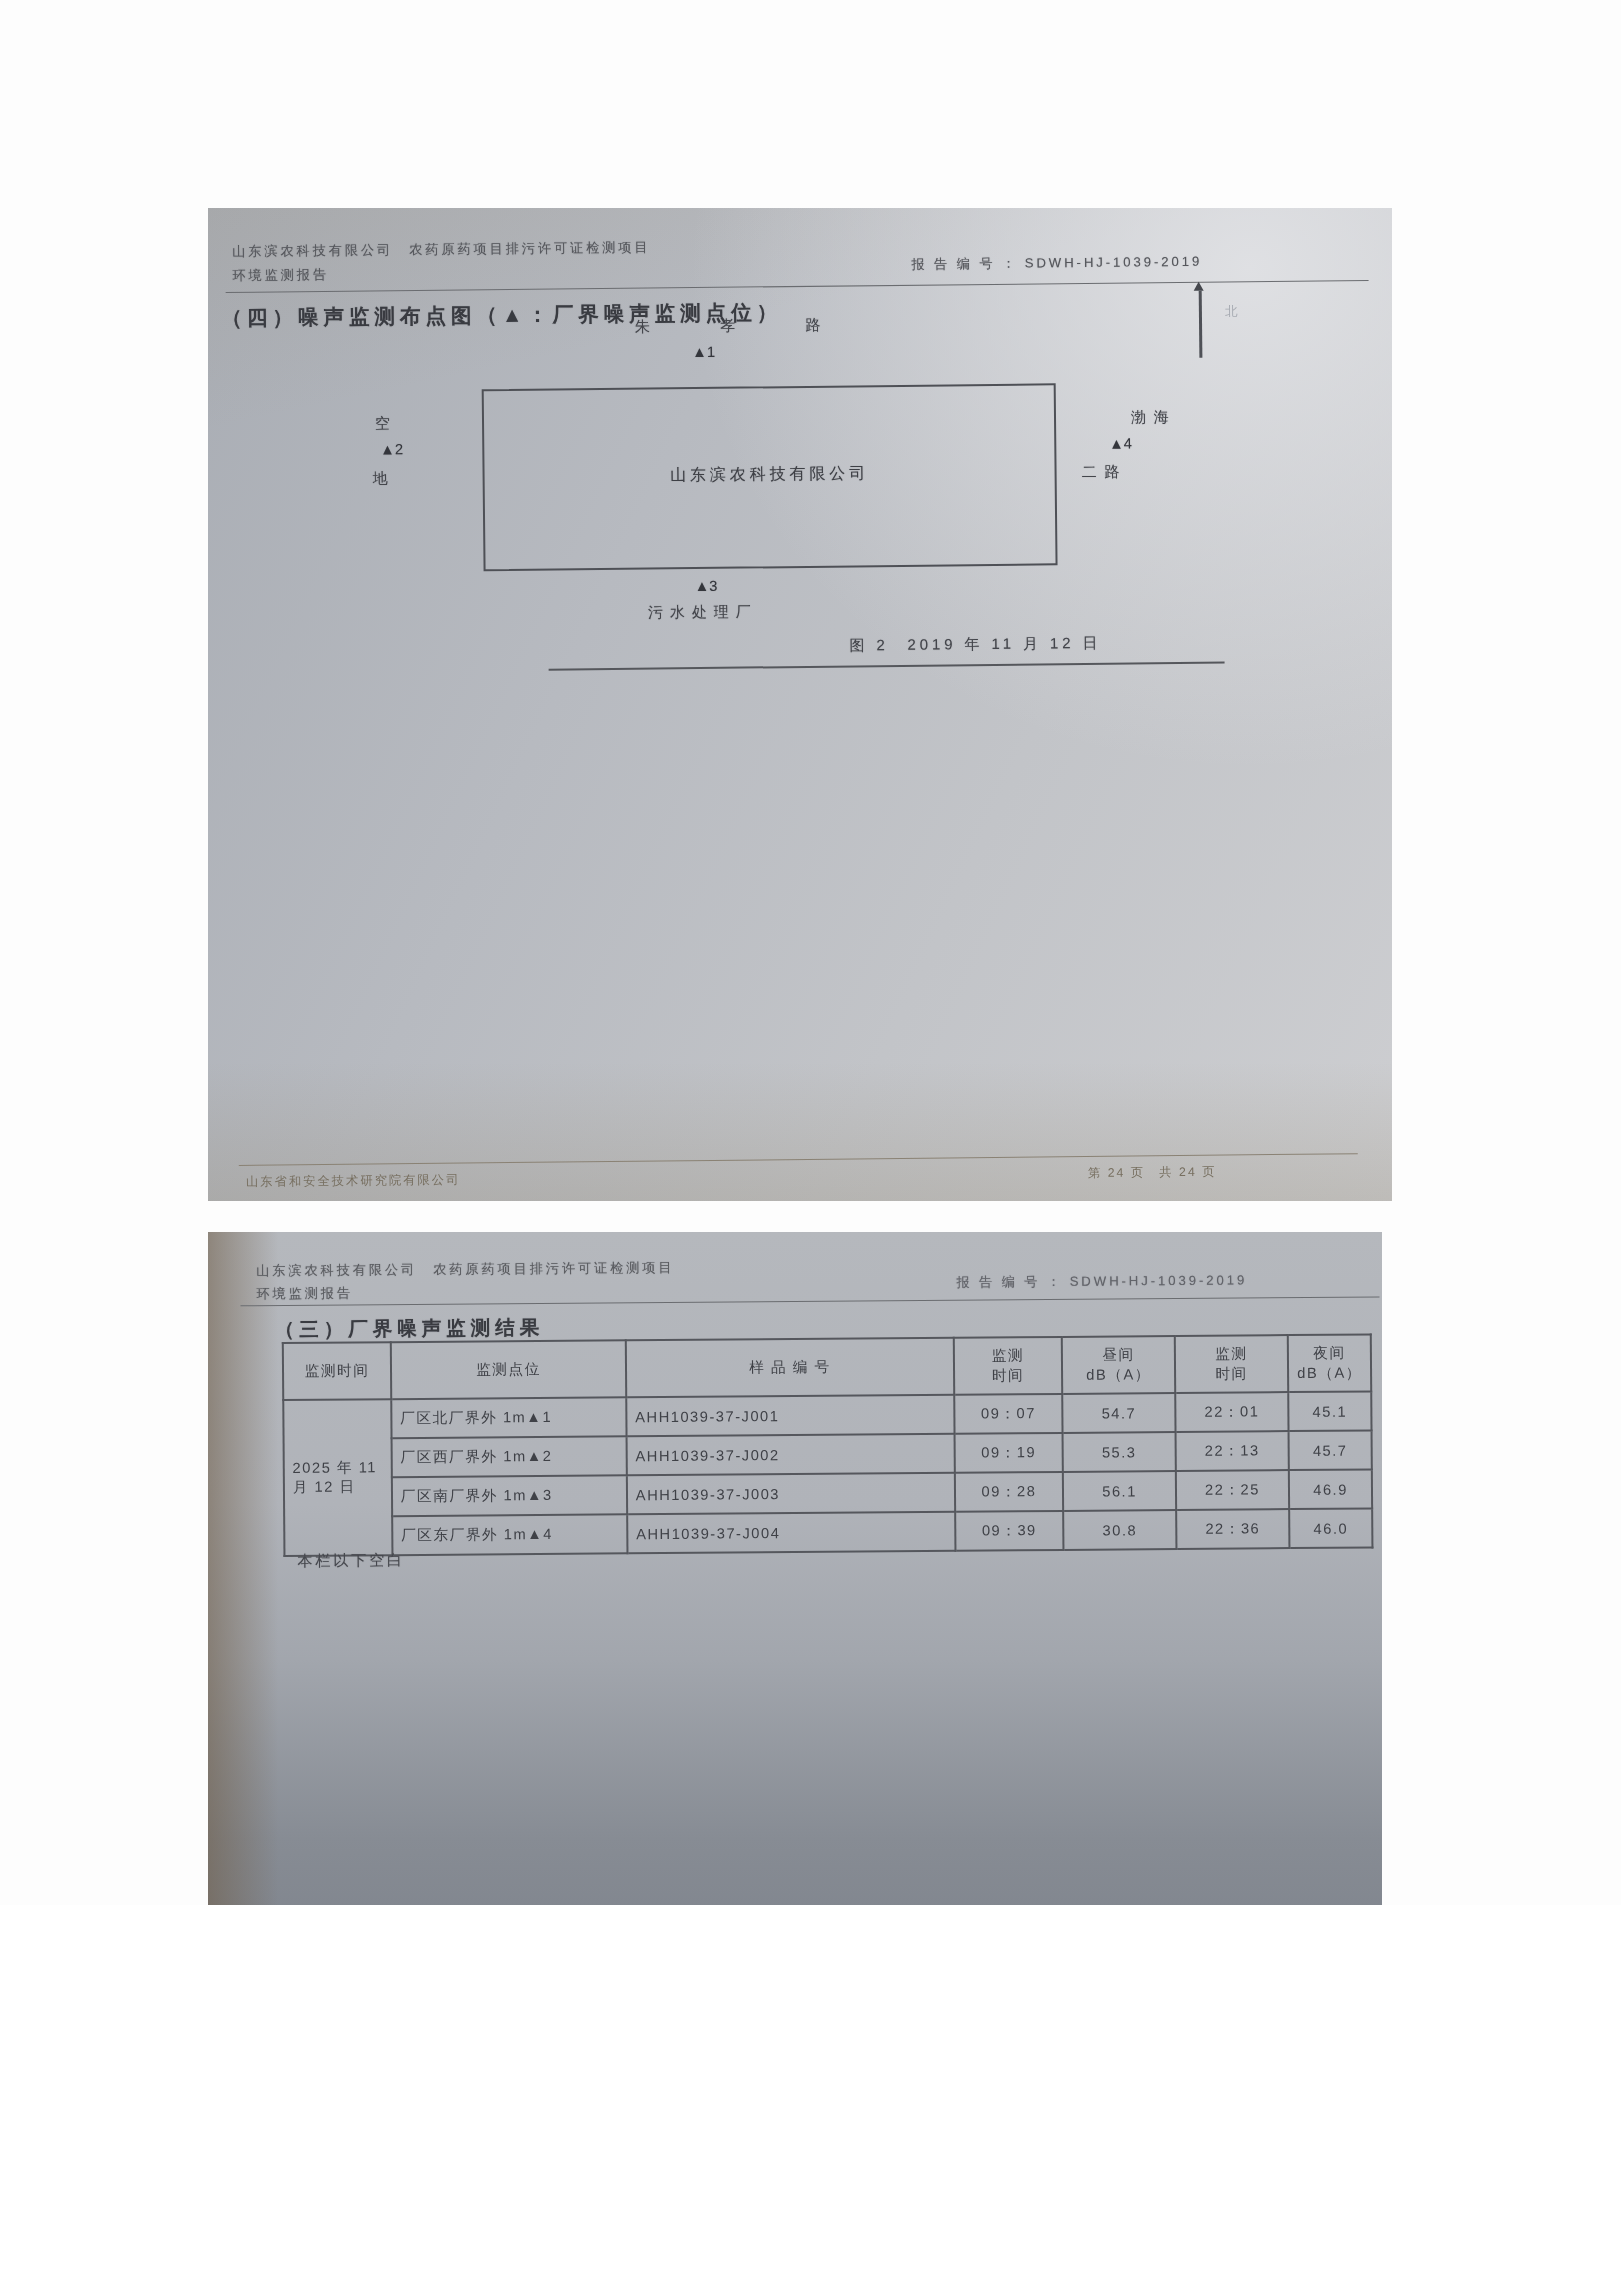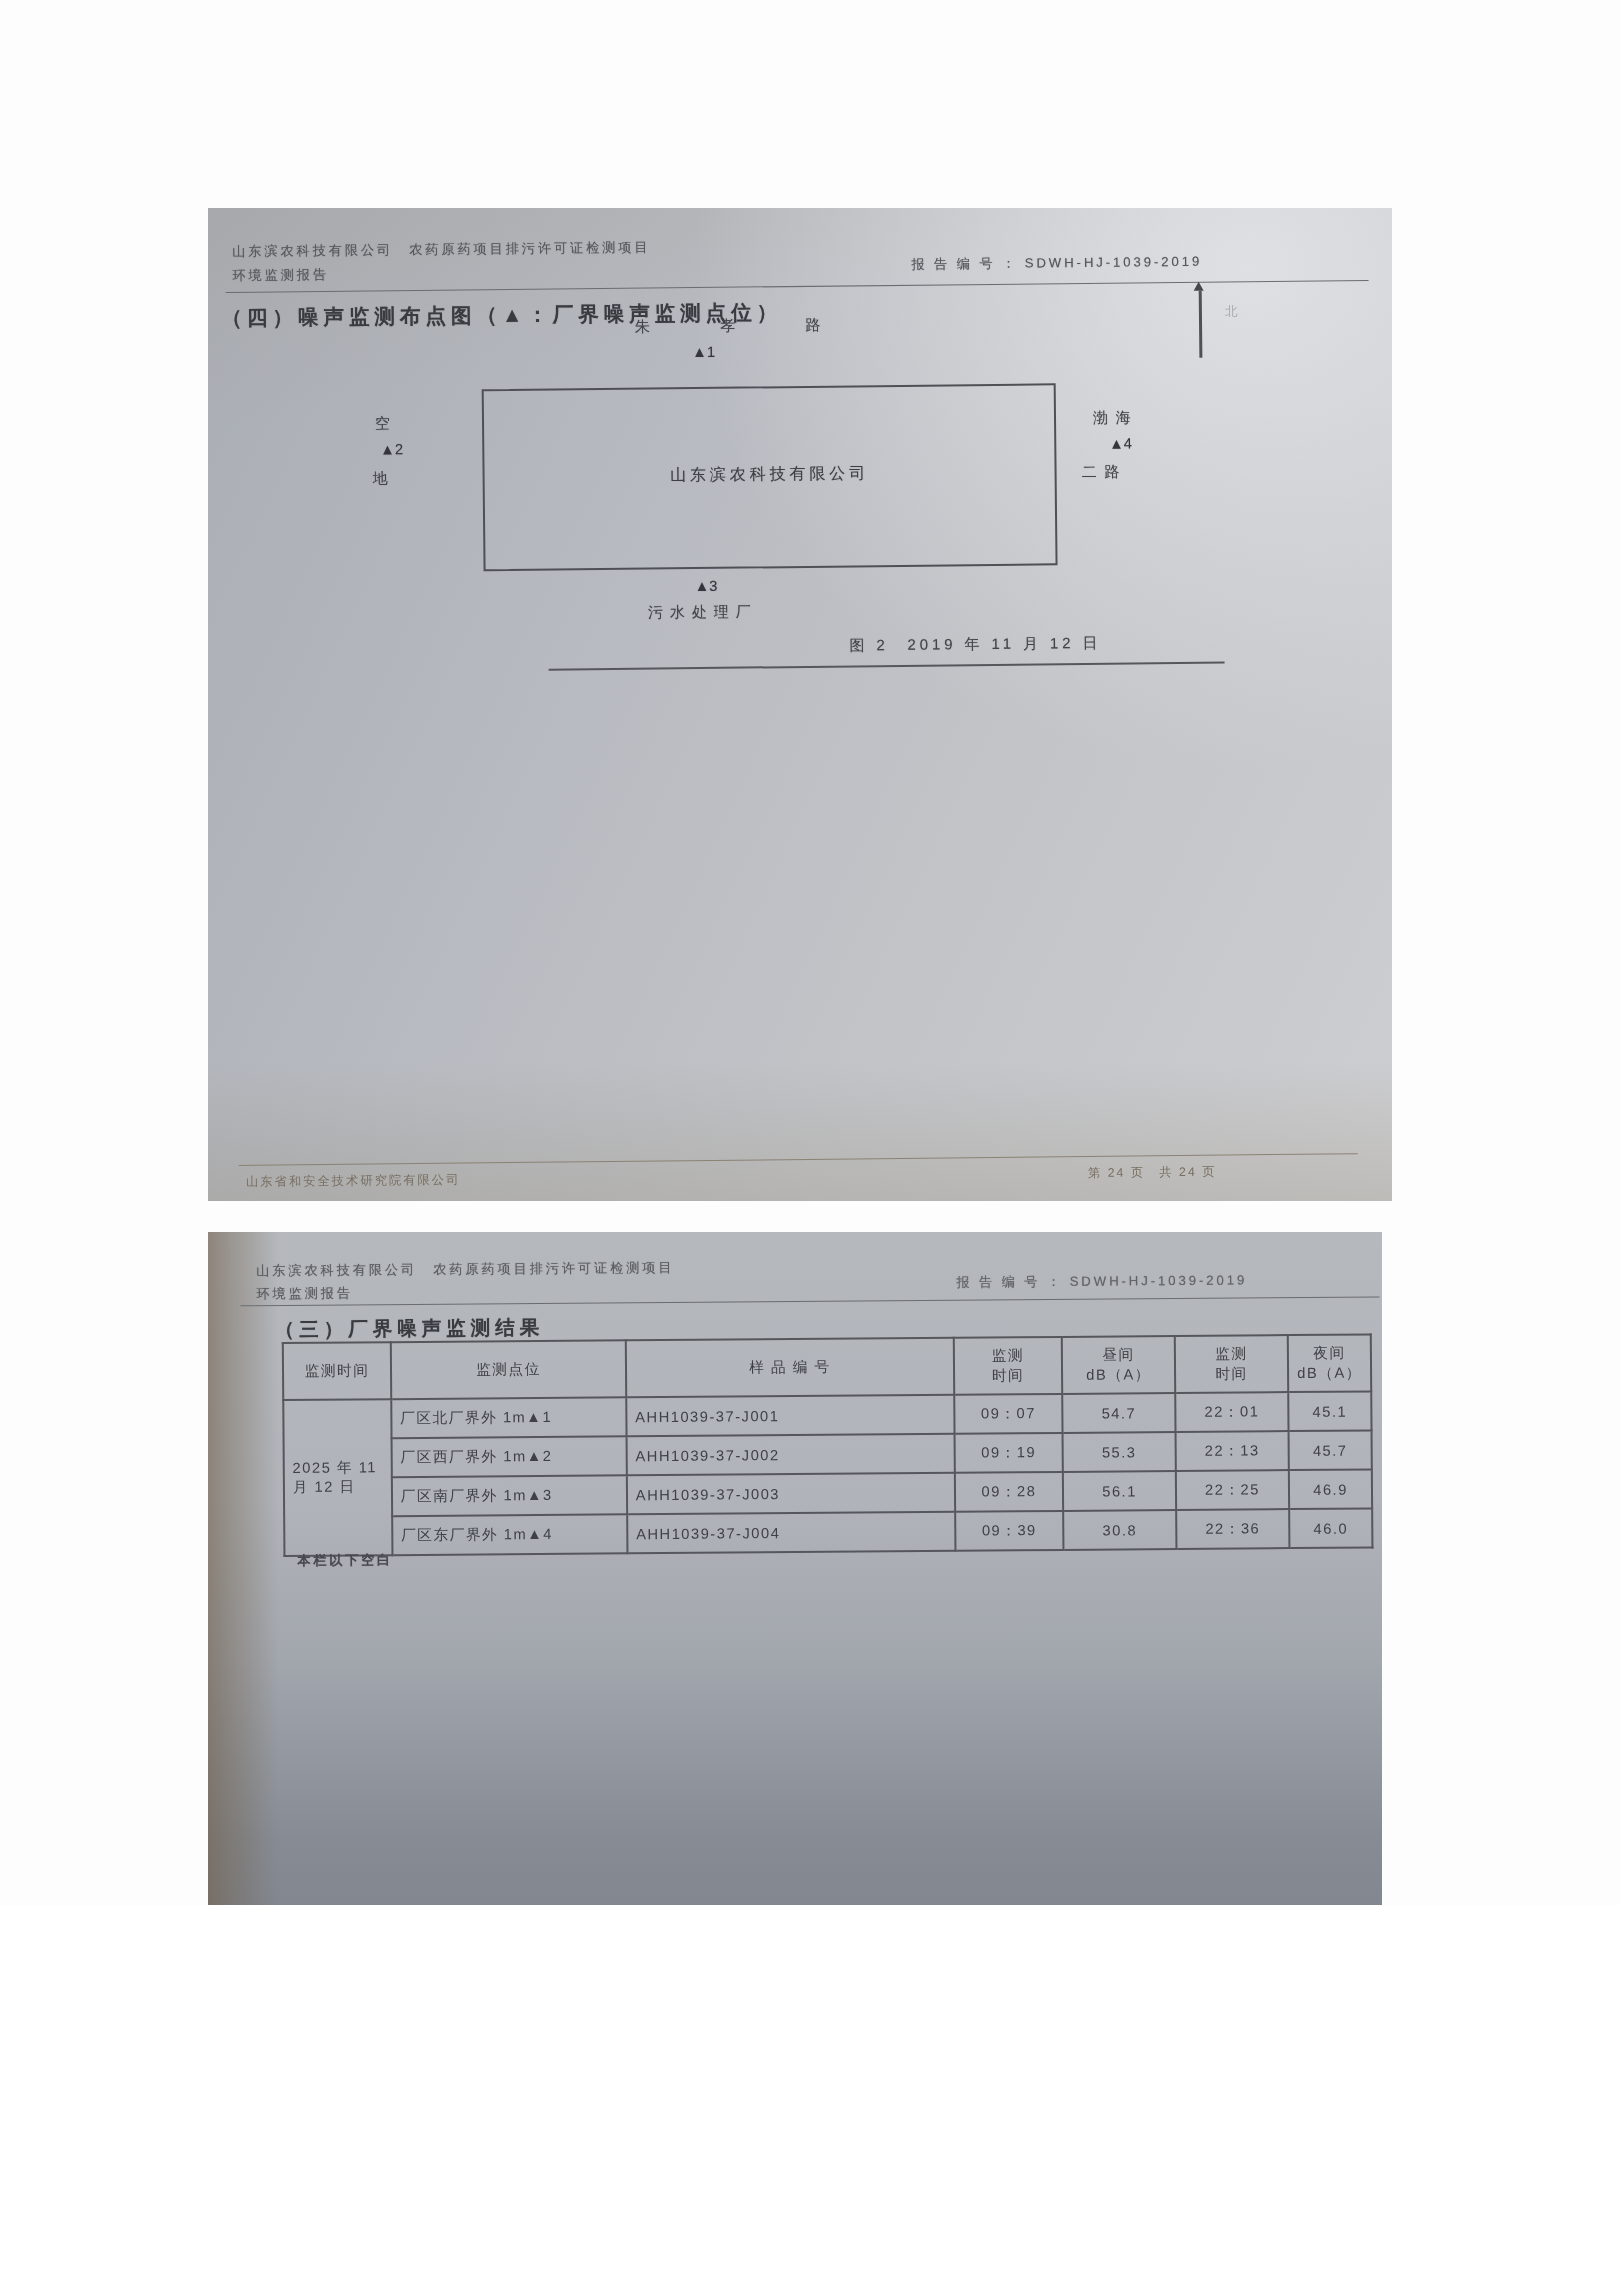--- a/index.html
+++ b/index.html
@@ -88,7 +88,7 @@
       <div class="marker scan" style="left:175px;top:229px;">▲2</div>
       <div class="diag-text scan" style="left:167px;top:257px;">地</div>
 
-      <div class="diag-text scan" style="left:888px;top:204px;letter-spacing:7.8px;text-align:center;">渤海</div>
+      <div class="diag-text scan" style="left:926px;top:204px;letter-spacing:7.8px;text-align:center;">渤海</div>
       <div class="marker scan" style="left:904px;top:231px;">▲4</div>
       <div class="diag-text scan" style="left:876px;top:258px;letter-spacing:7.8px;">二路</div>
 

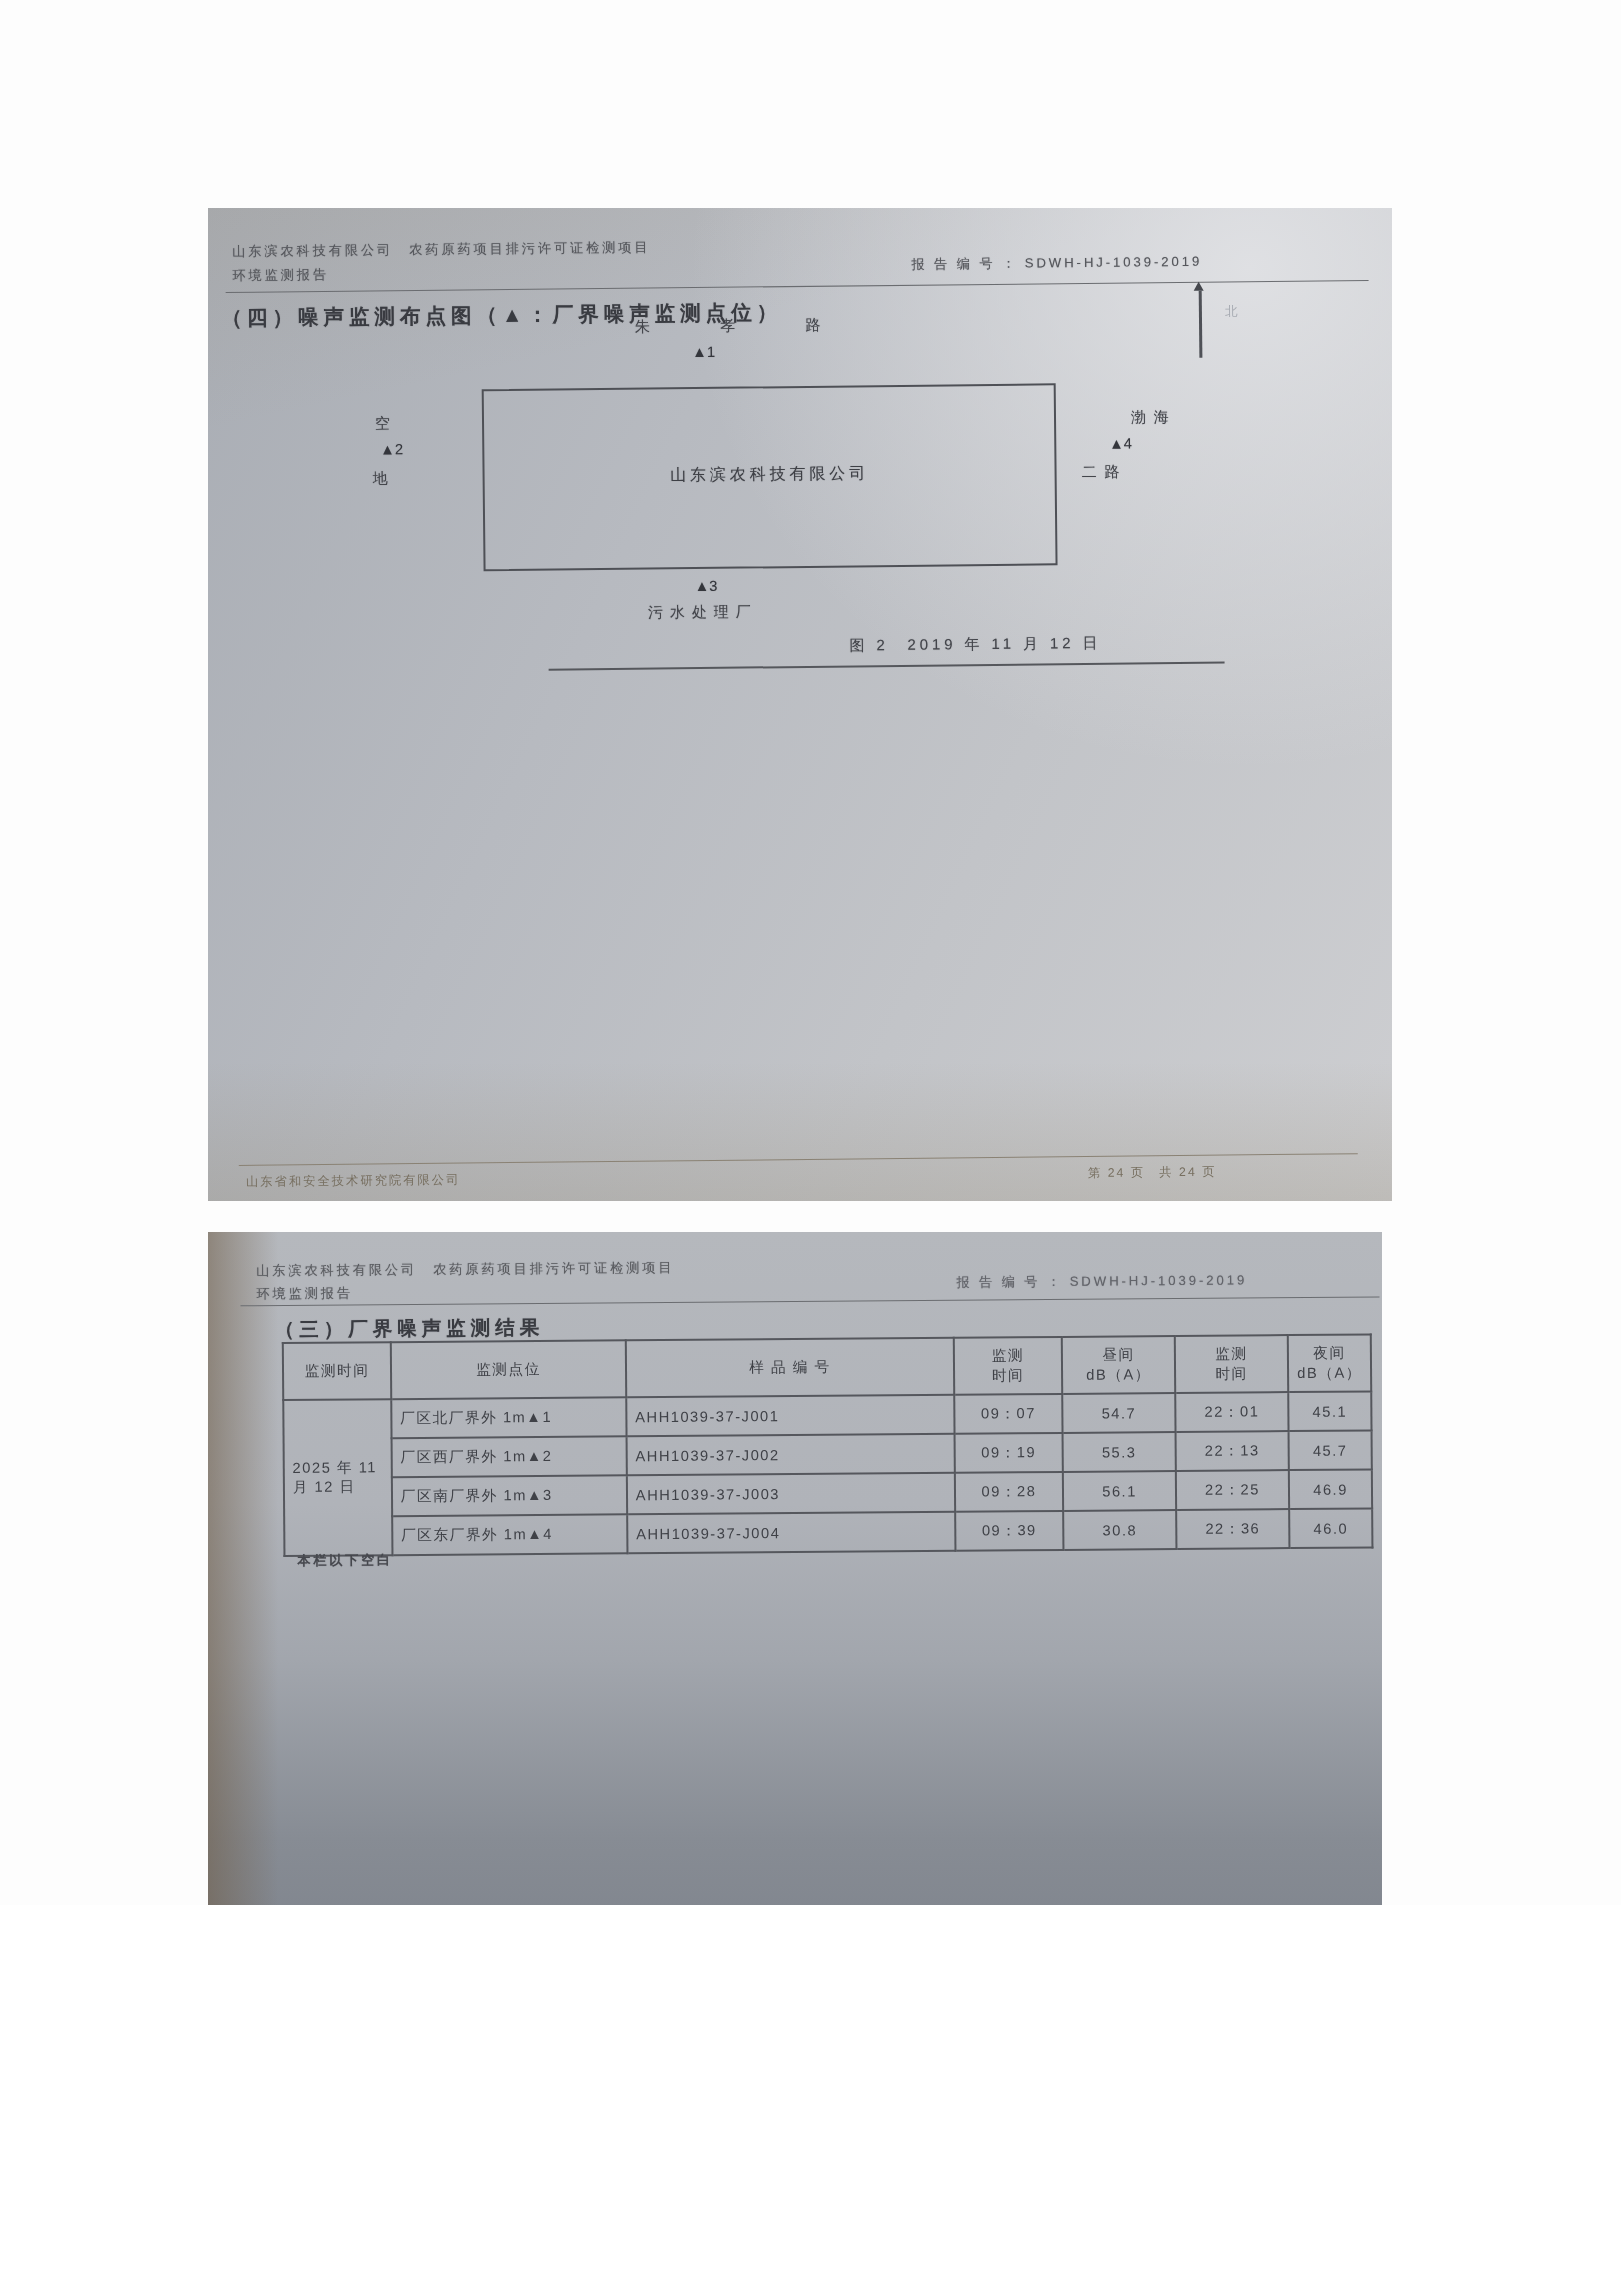--- a/index.html
+++ b/index.html
@@ -53,7 +53,7 @@
   .noise-table td{height:33px;}
   .noise-table .cell-left{text-align:left;padding-left:7.8px;}
   .th-line{display:block;}
-  .note-text{position:absolute;font-size:13px;letter-spacing:2.9px;color:#46484e;white-space:nowrap;font-weight:bold;}
+  .note-text{position:absolute;font-size:15px;letter-spacing:2.9px;color:#46484e;white-space:nowrap;}
 </style>
 </head>
 <body>

